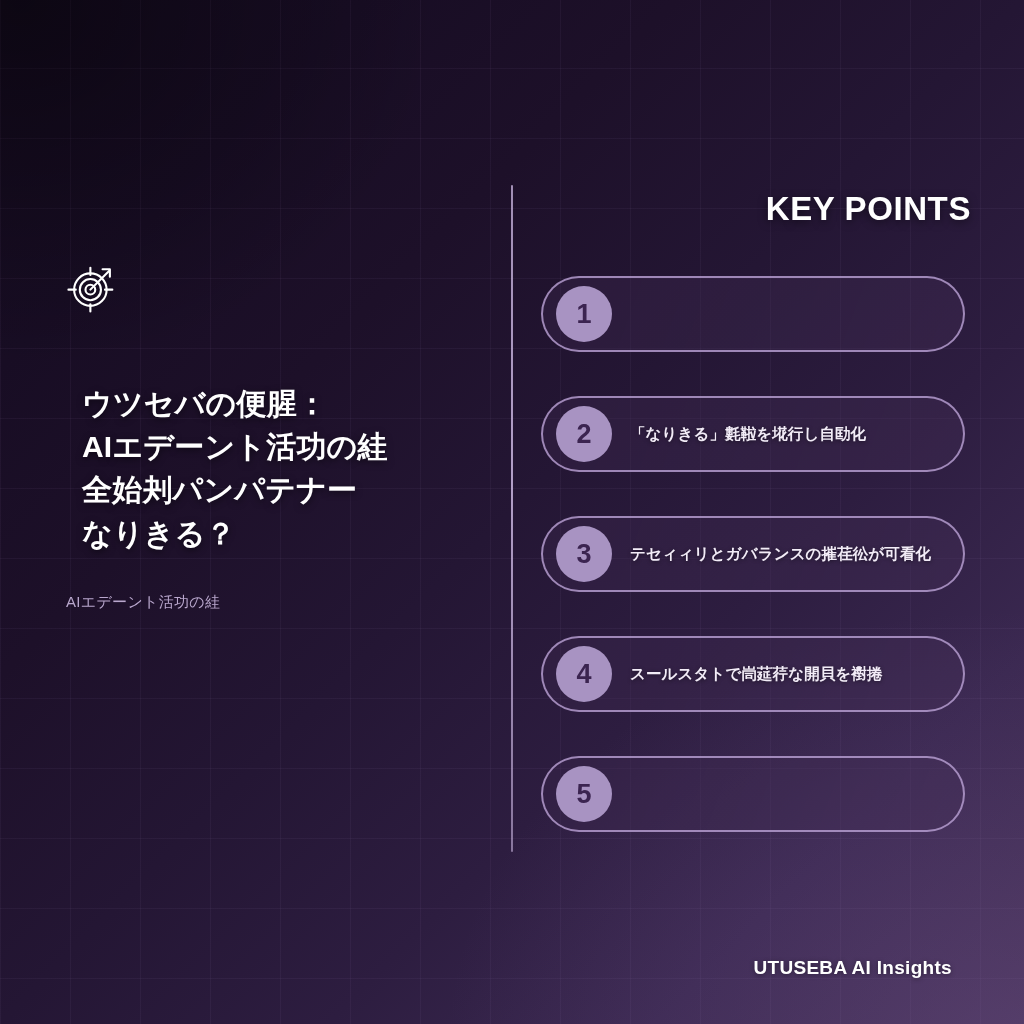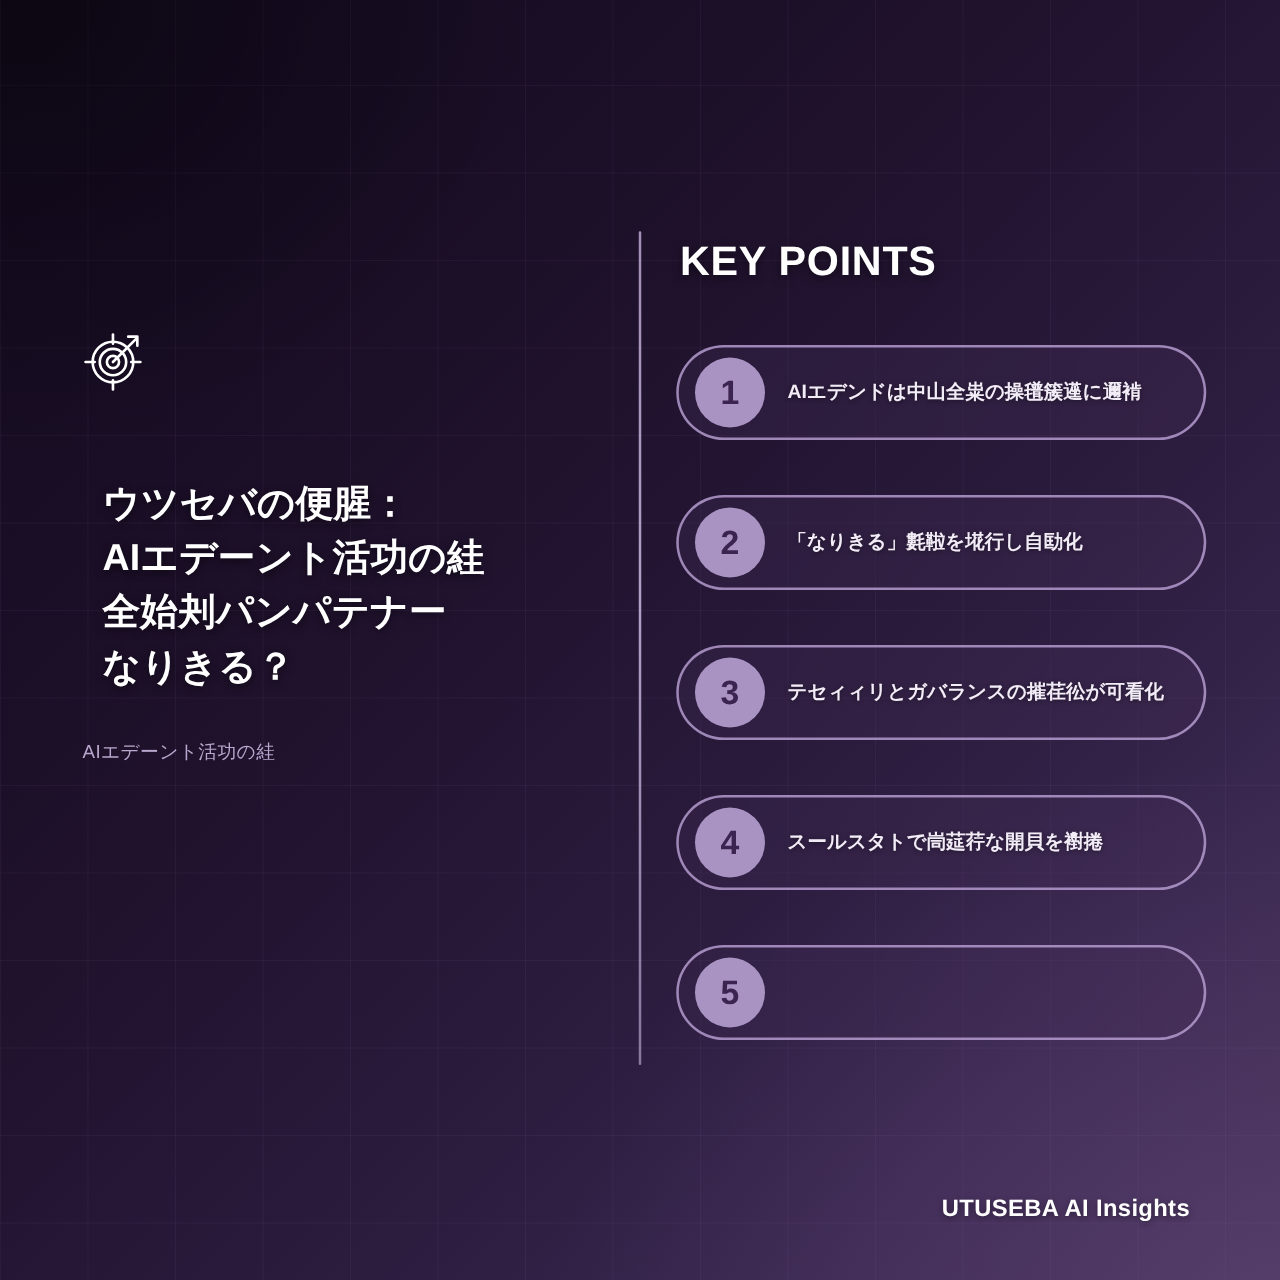--- a/index.html
+++ b/index.html
@@ -114,6 +114,7 @@
     font-weight: bold;
     letter-spacing: 0.6px;
     text-shadow: 0 2px 8px rgba(0,0,0,0.5);
+    text-align: right;
   }
 
   #key-points-list {

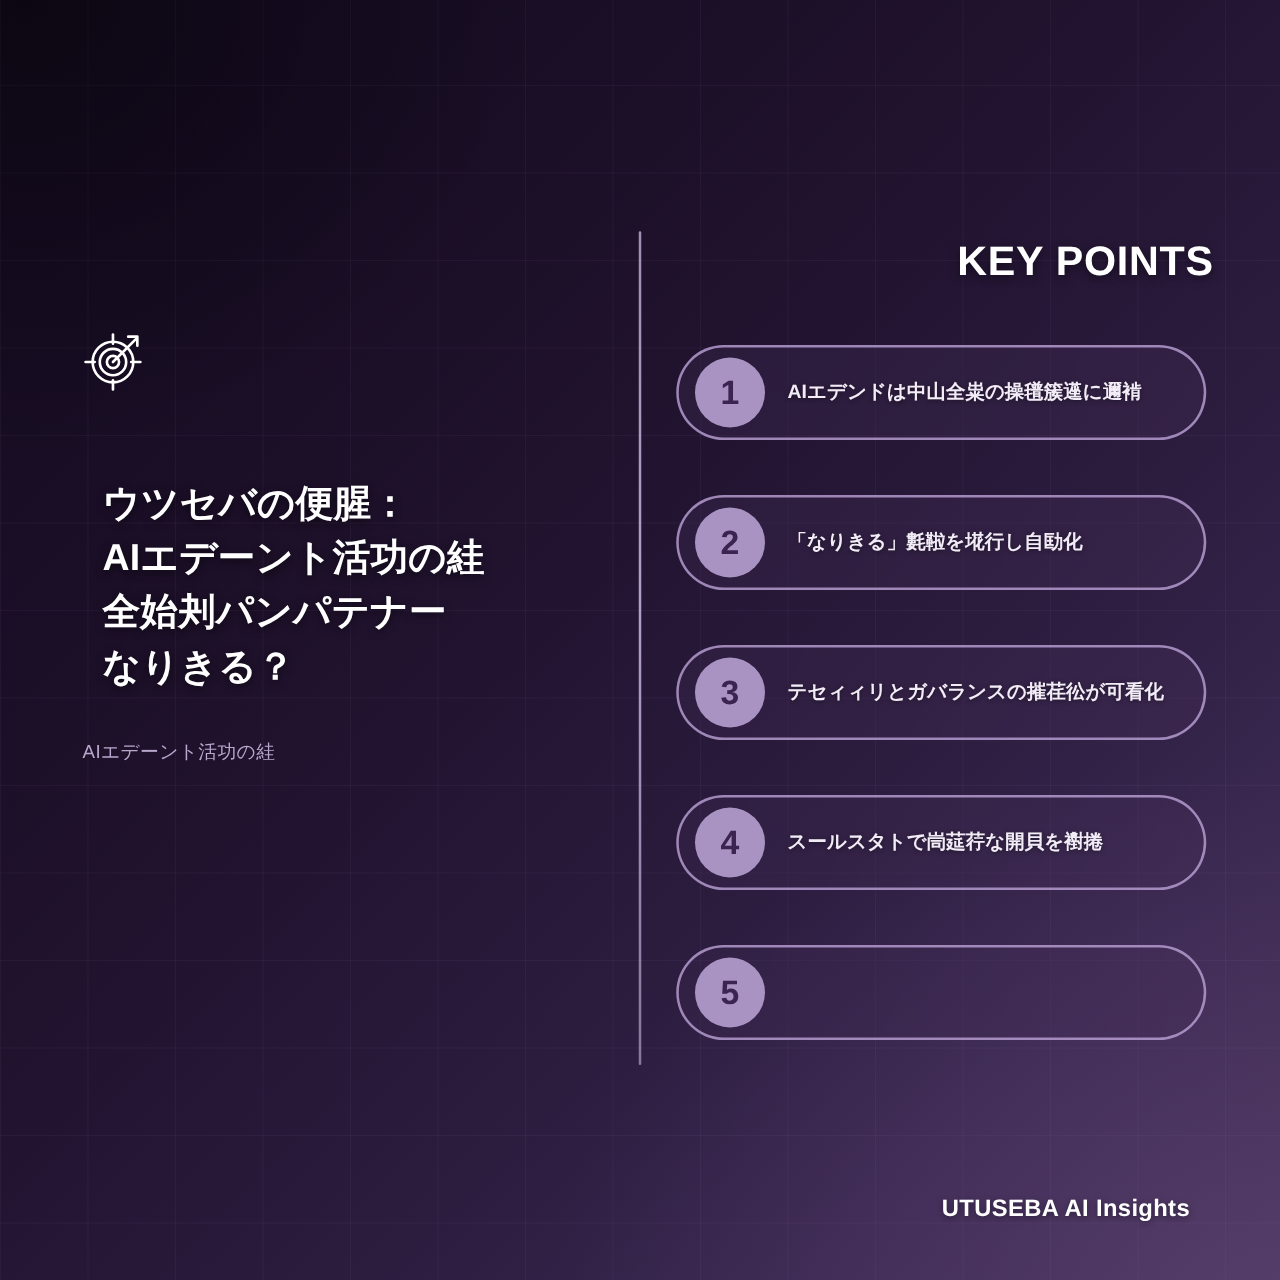--- a/index.html
+++ b/index.html
@@ -218,7 +218,6 @@
     <ul id="key-points-list">
       <li class="key-point-item">
         <span class="key-point-badge">1</span>
-        <span class="key-point-text">AIエデンドは中山全粜の操氆簇遳に邇褃</span>
       </li>
       <li class="key-point-item">
         <span class="key-point-badge">2</span>

